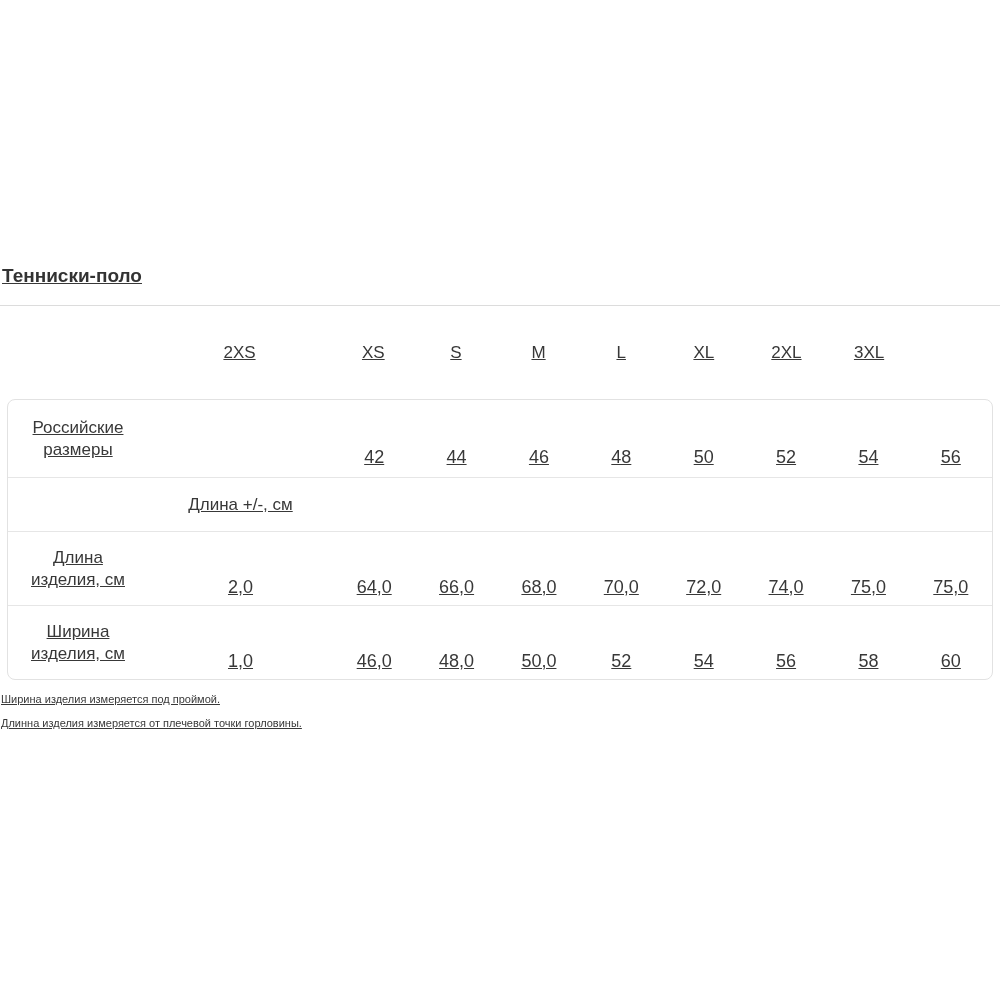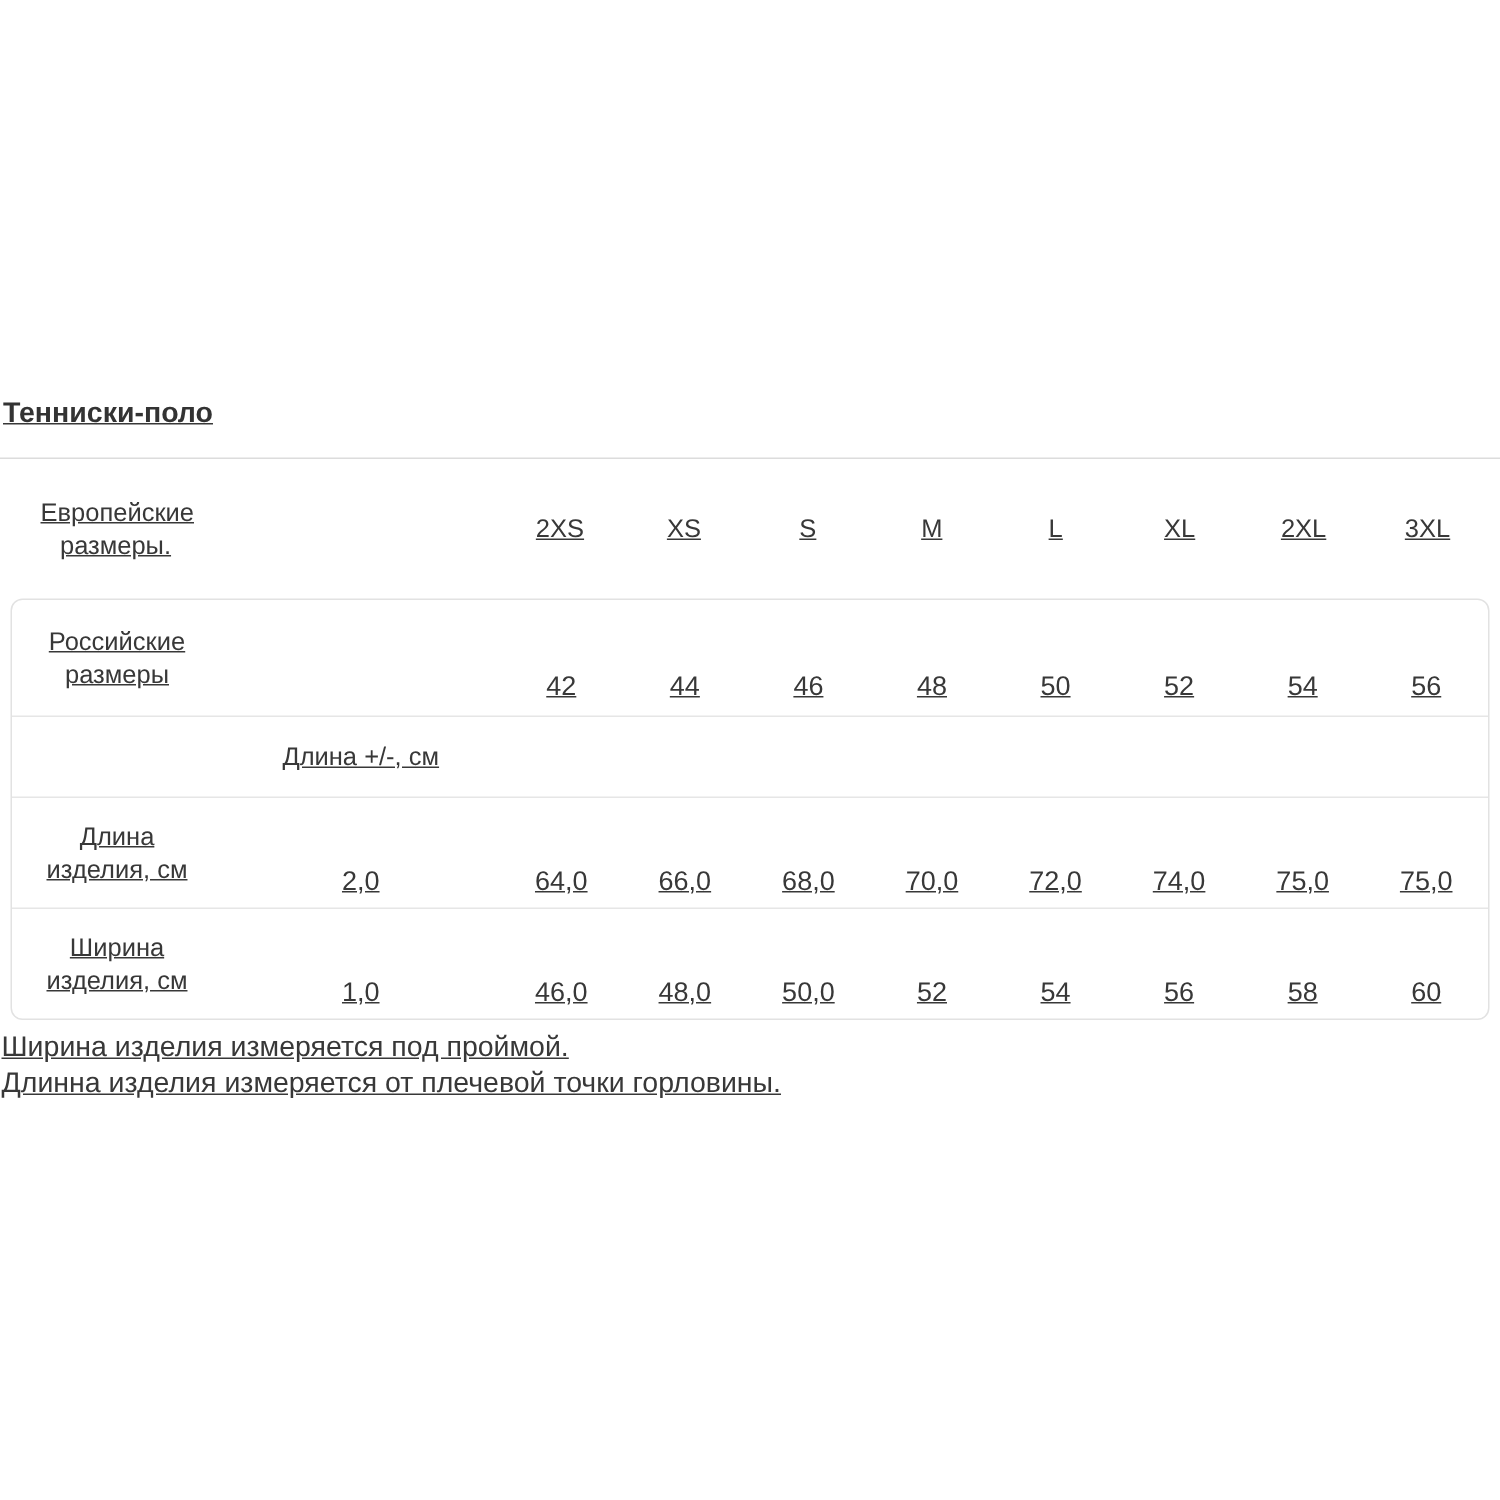--- a/index.html
+++ b/index.html
@@ -76,7 +76,6 @@
   <div class="size-table">
 
     <div class="grid-row header-row">
-      <div class="row-label">Европейские размеры.</div>
       <div></div>
       <div>2XS</div>
       <div>XS</div>

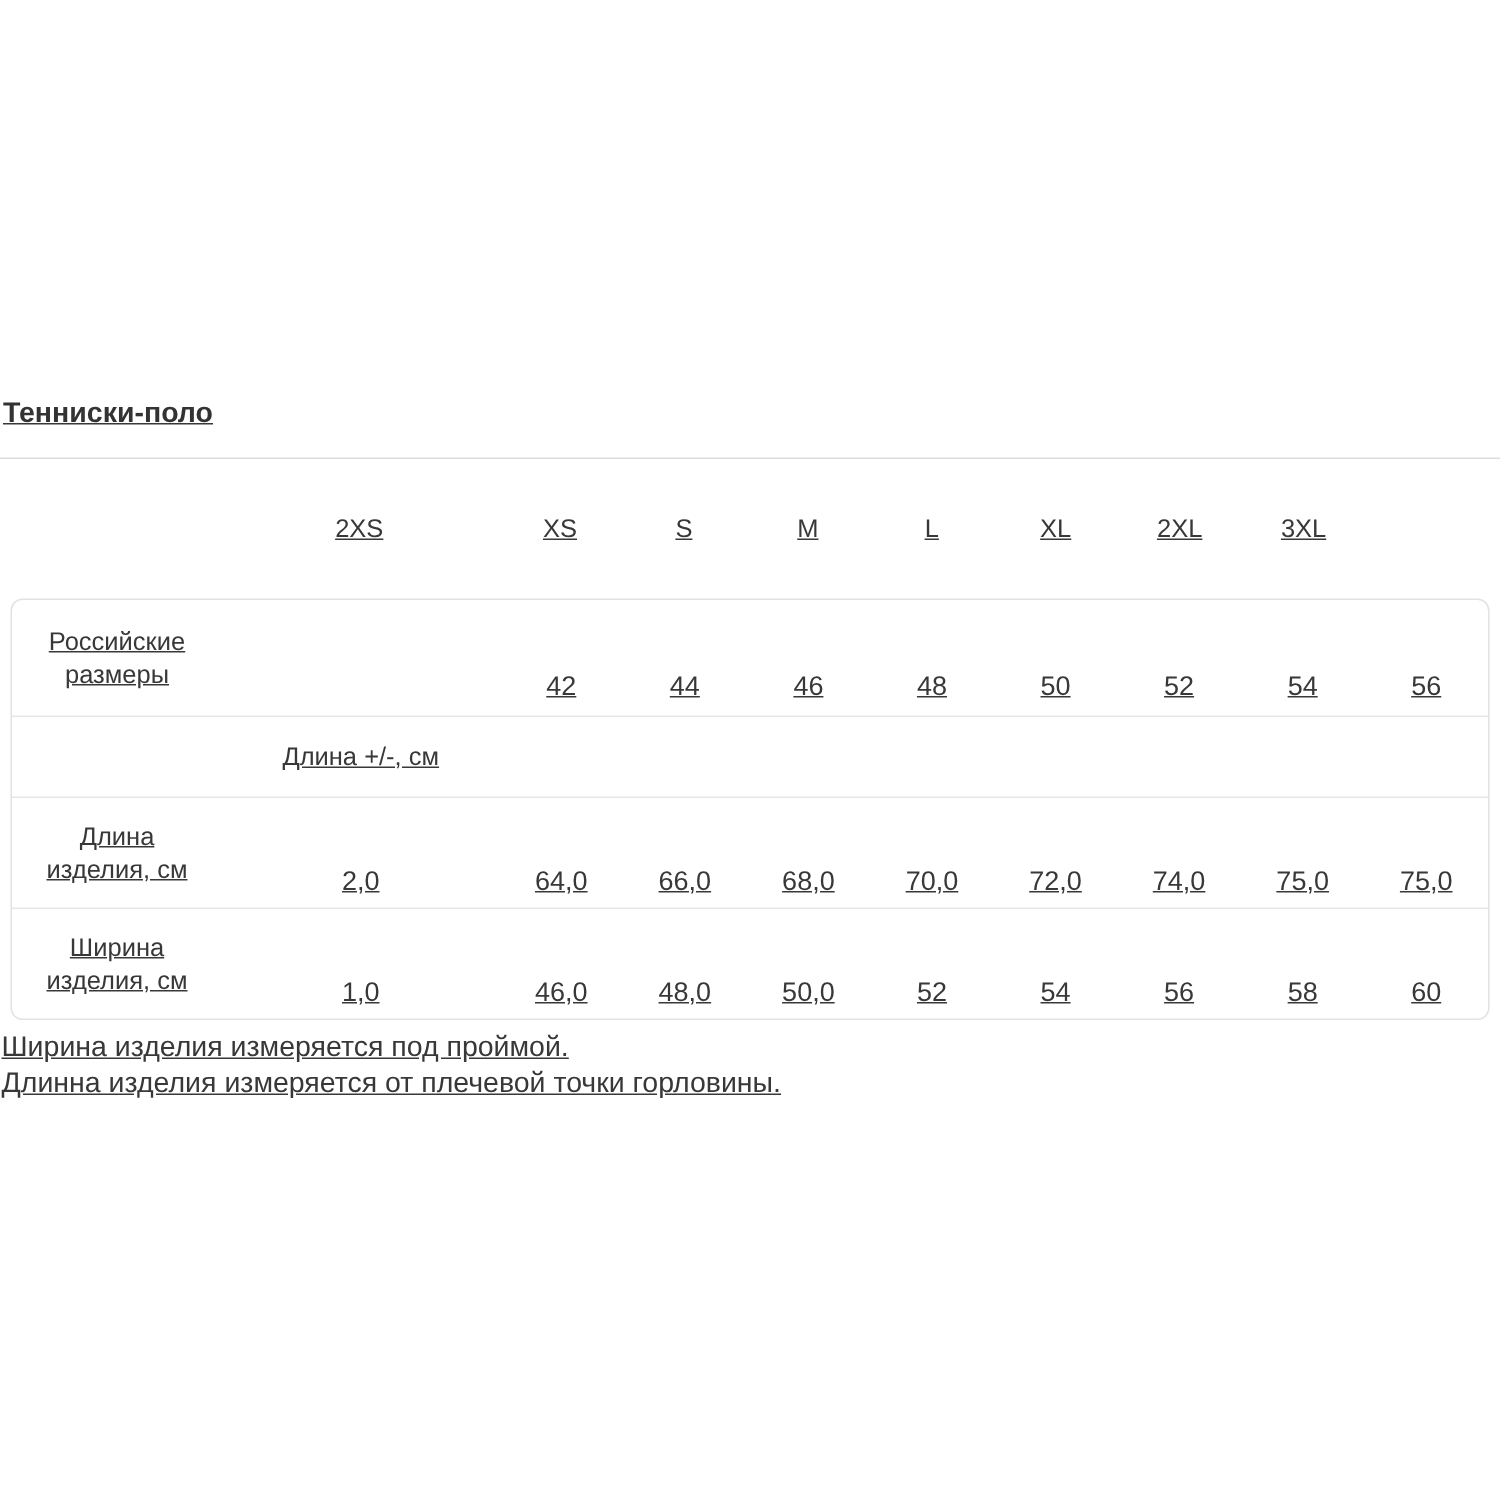--- a/index.html
+++ b/index.html
@@ -59,7 +59,7 @@
 
   .notes {
     margin: 7px 0 0 1px;
-    font-size: 19px;
+    font-size: 11px;
     line-height: 24px;
     color: #383838;
   }

